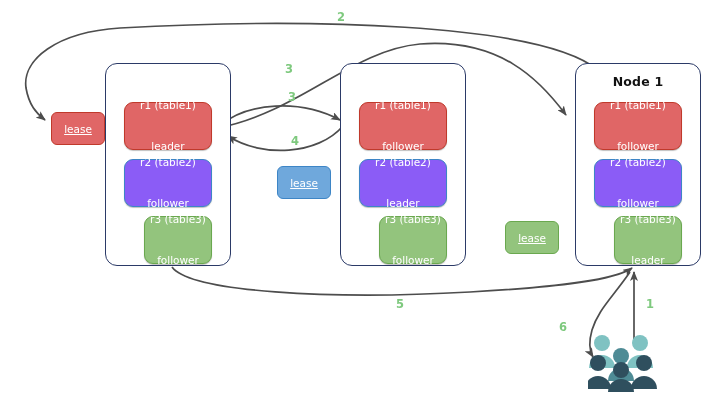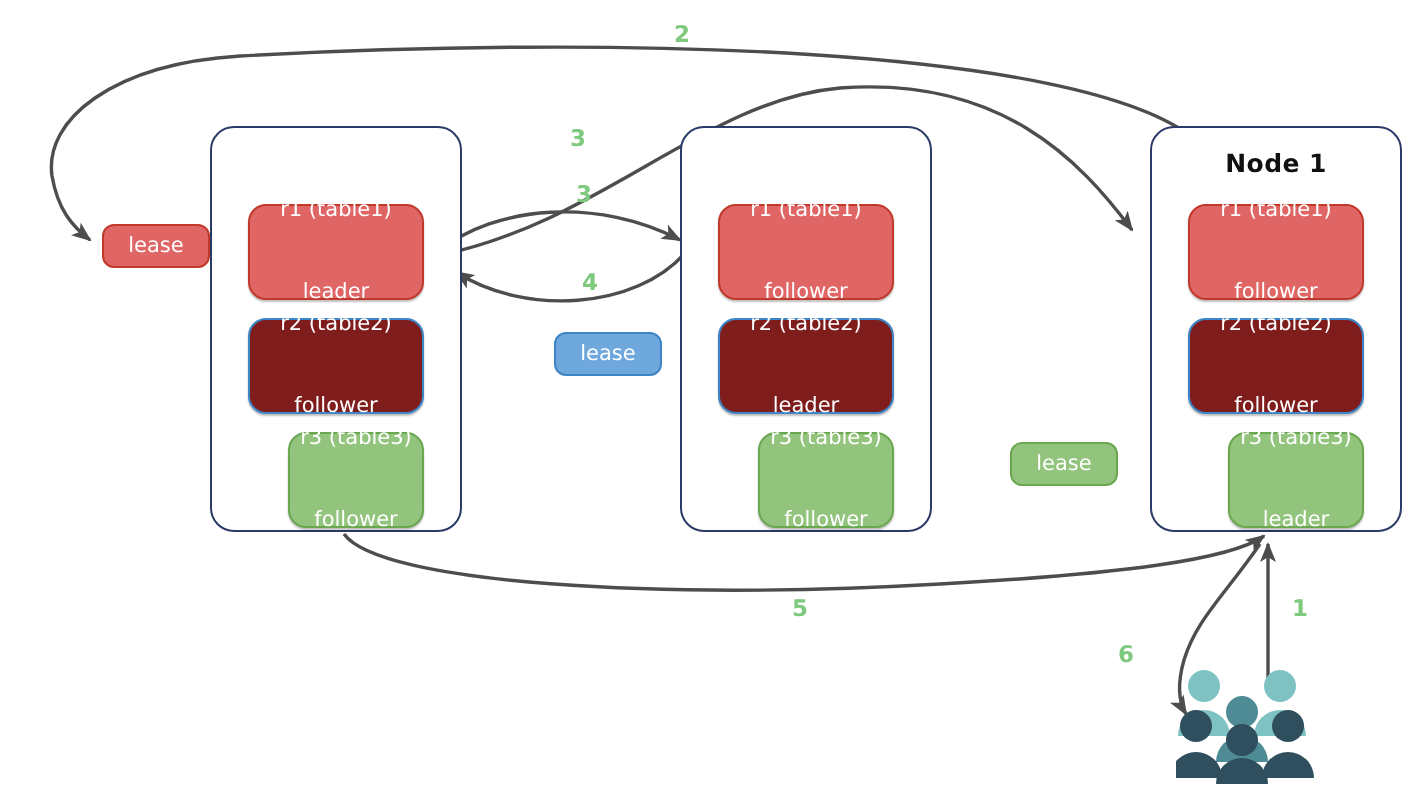--- a/index.html
+++ b/index.html
@@ -53,7 +53,8 @@
     color:#ffffff;font-size:10.5px;
     z-index:3;
     padding:0 6px;
-    height:22px;
+    height:33px;
+    text-decoration:underline;
   }
   .lease.l-red{background:#e06666;border:1.3px solid #c0392b;}
   .lease.l-blue{background:#6fa8dc;border:1.3px solid #3d85c6;}

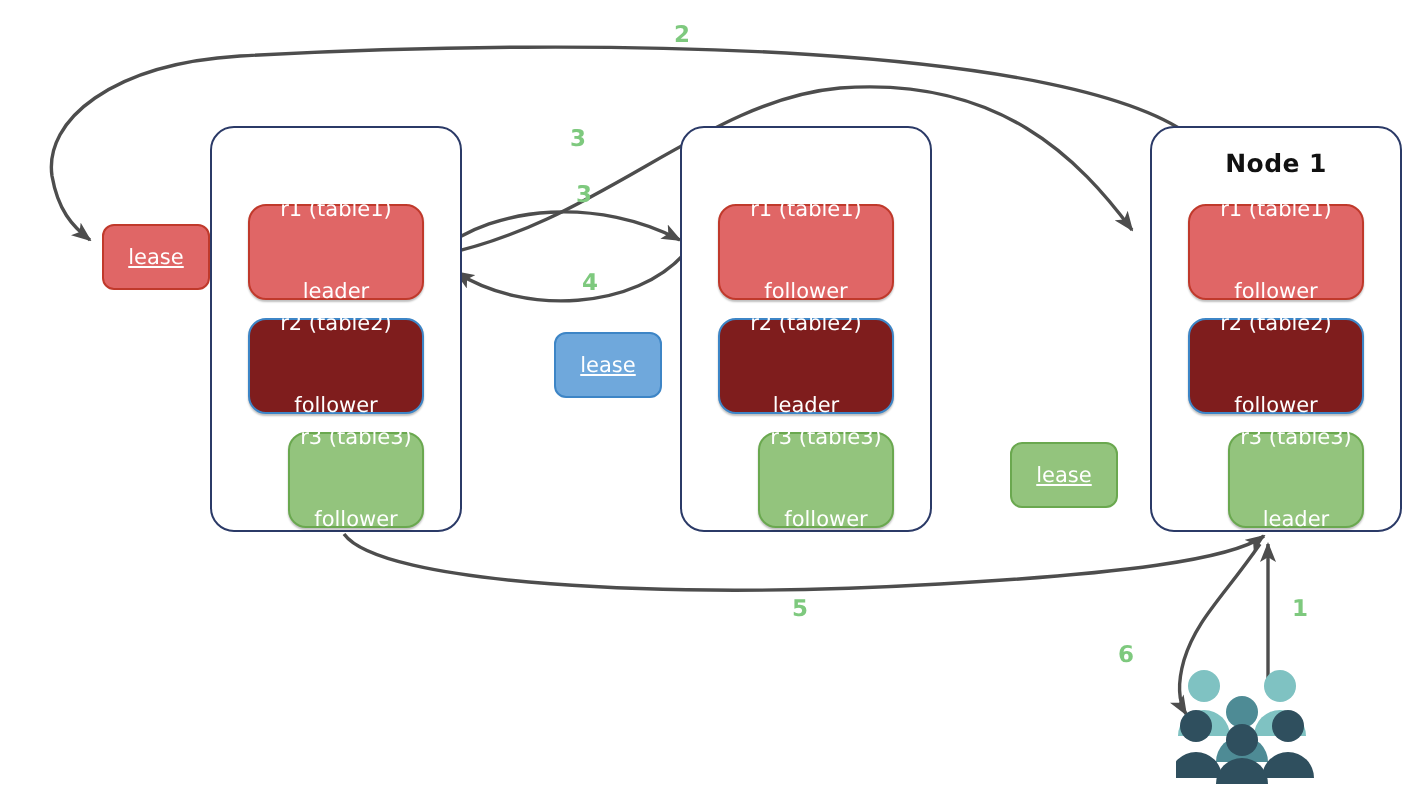--- a/index.html
+++ b/index.html
@@ -42,7 +42,7 @@
   }
   .replica span{display:block;}
   .r-red{background:#e06666;border:1.2px solid #c0392b;}
-  .r-blue{background:#7f1d1d;border:1.2px solid #3d85c6;}
+  .r-blue{background:#8b5cf6;border:1.2px solid #3d85c6;}
   .r-green{background:#93c47d;border:1.2px solid #6aa84f;margin-left:20px;}
 
   .lease{

